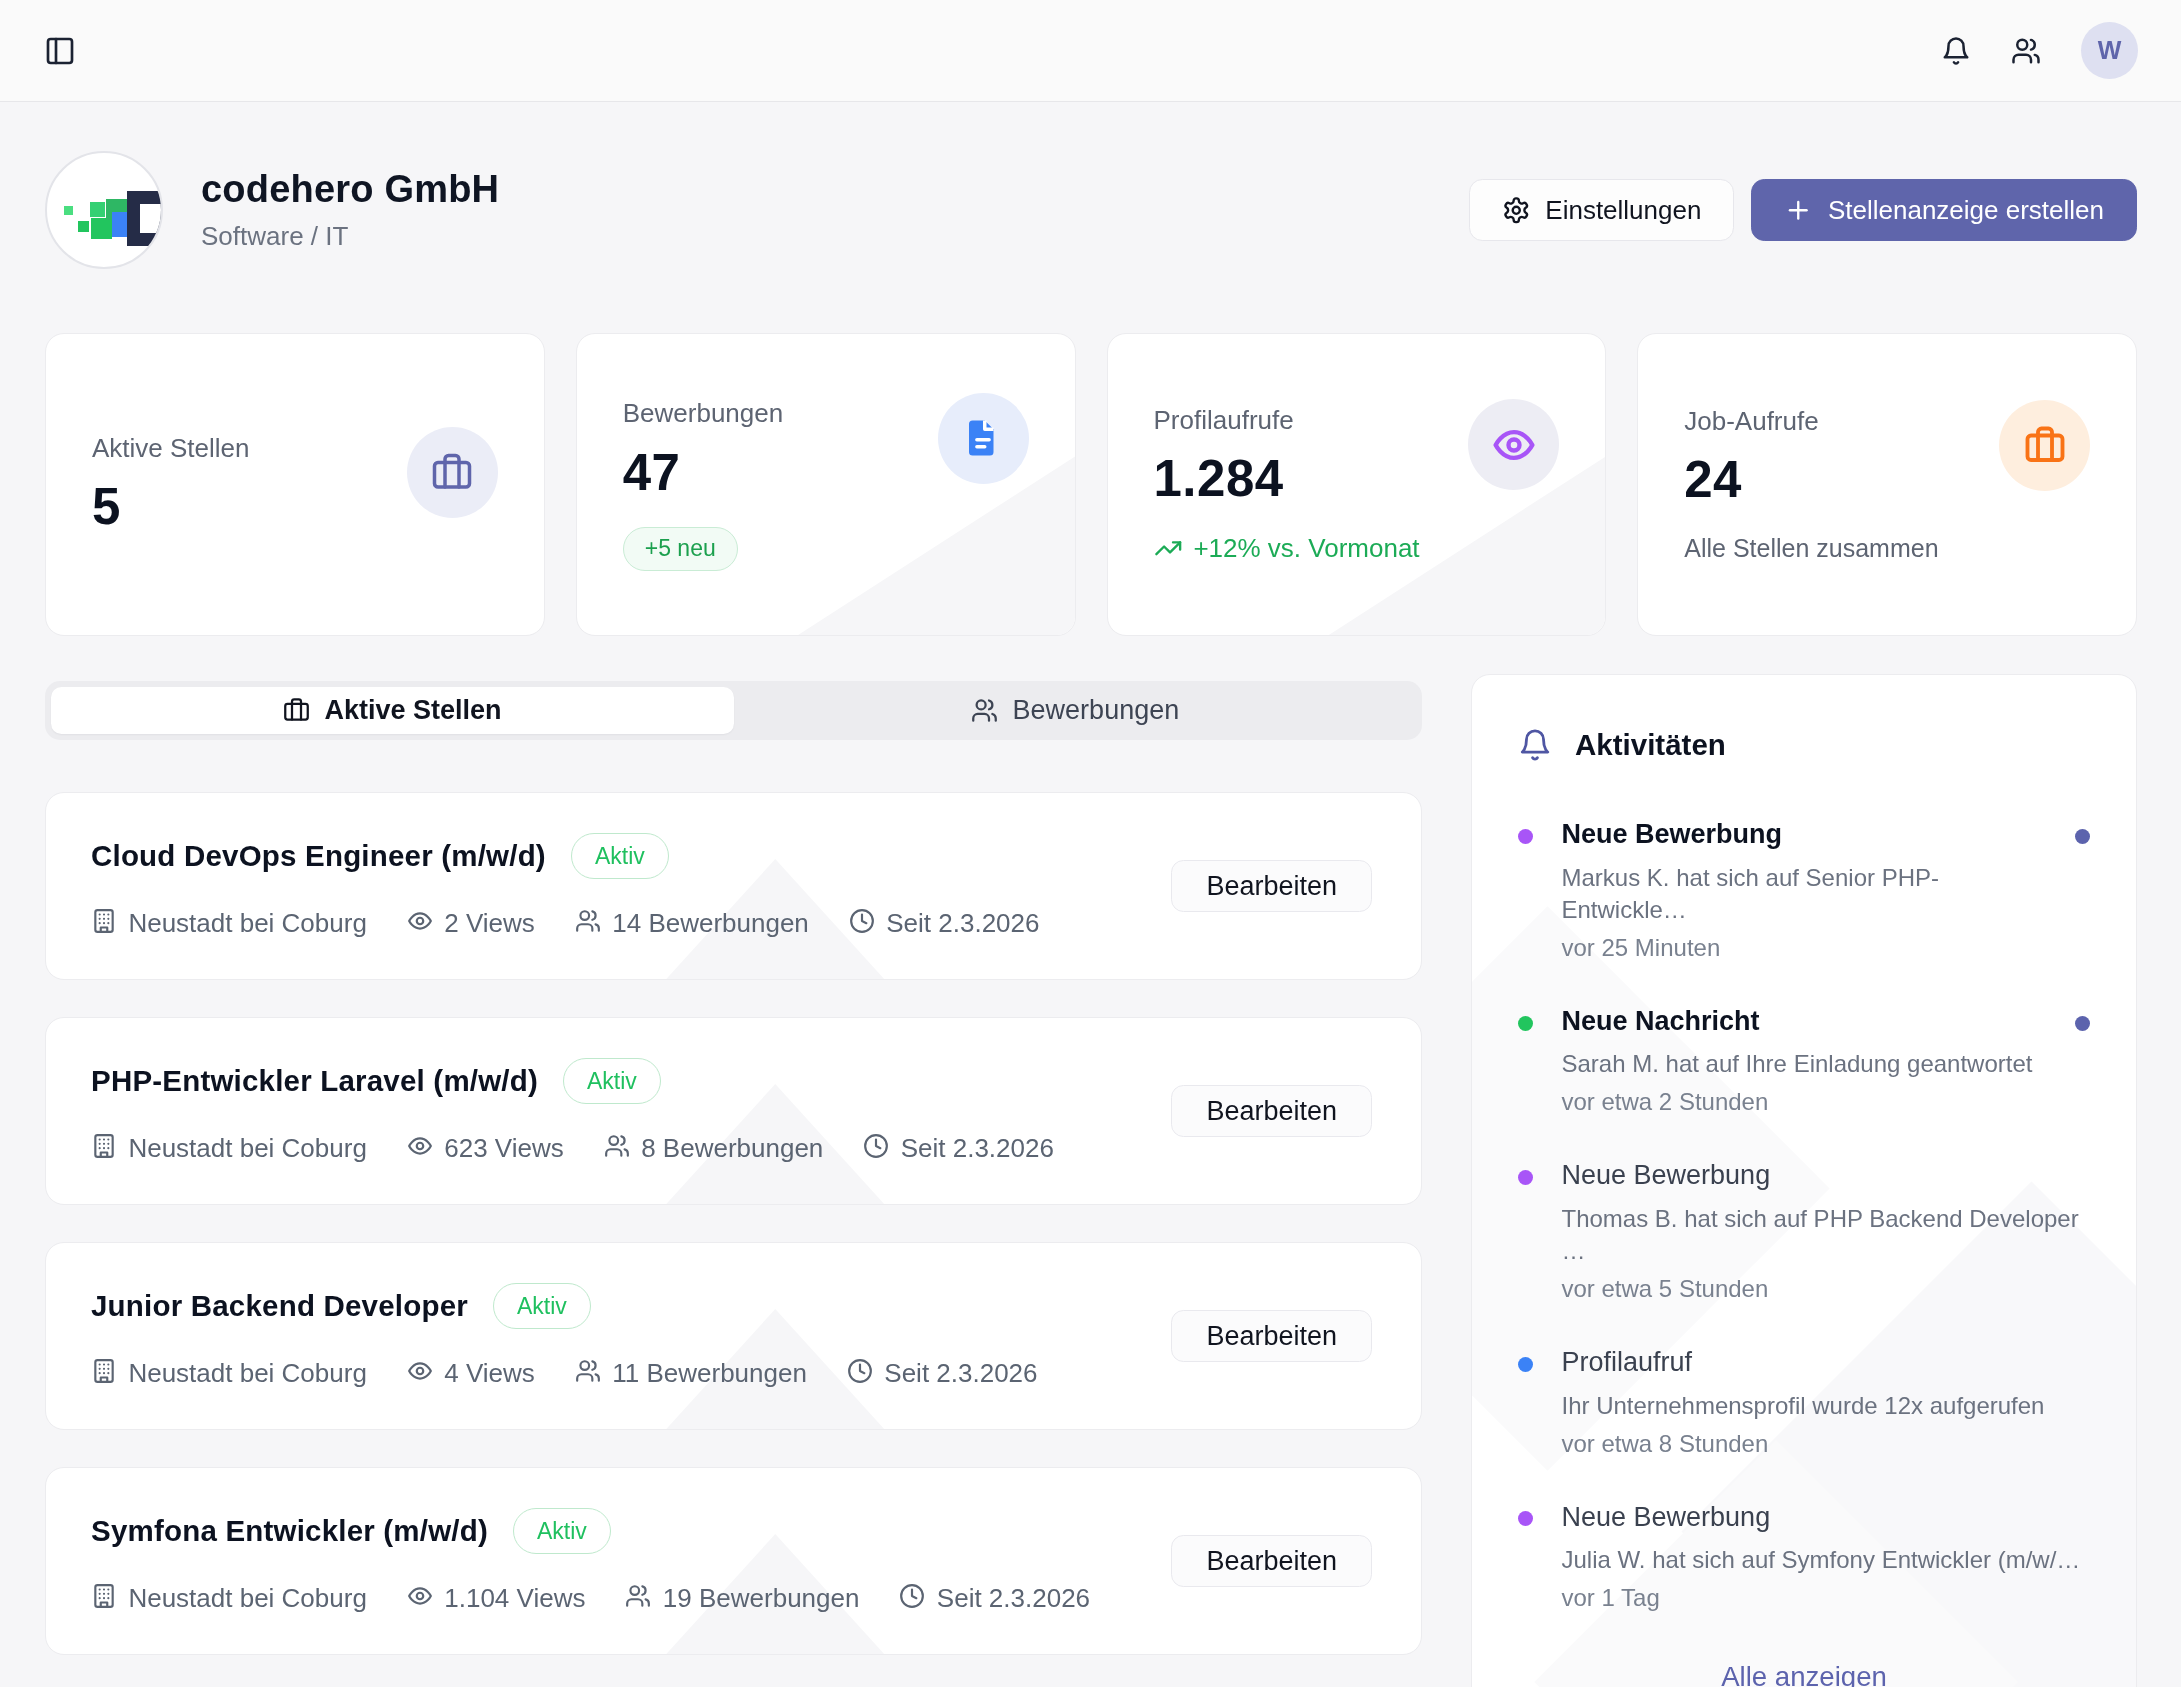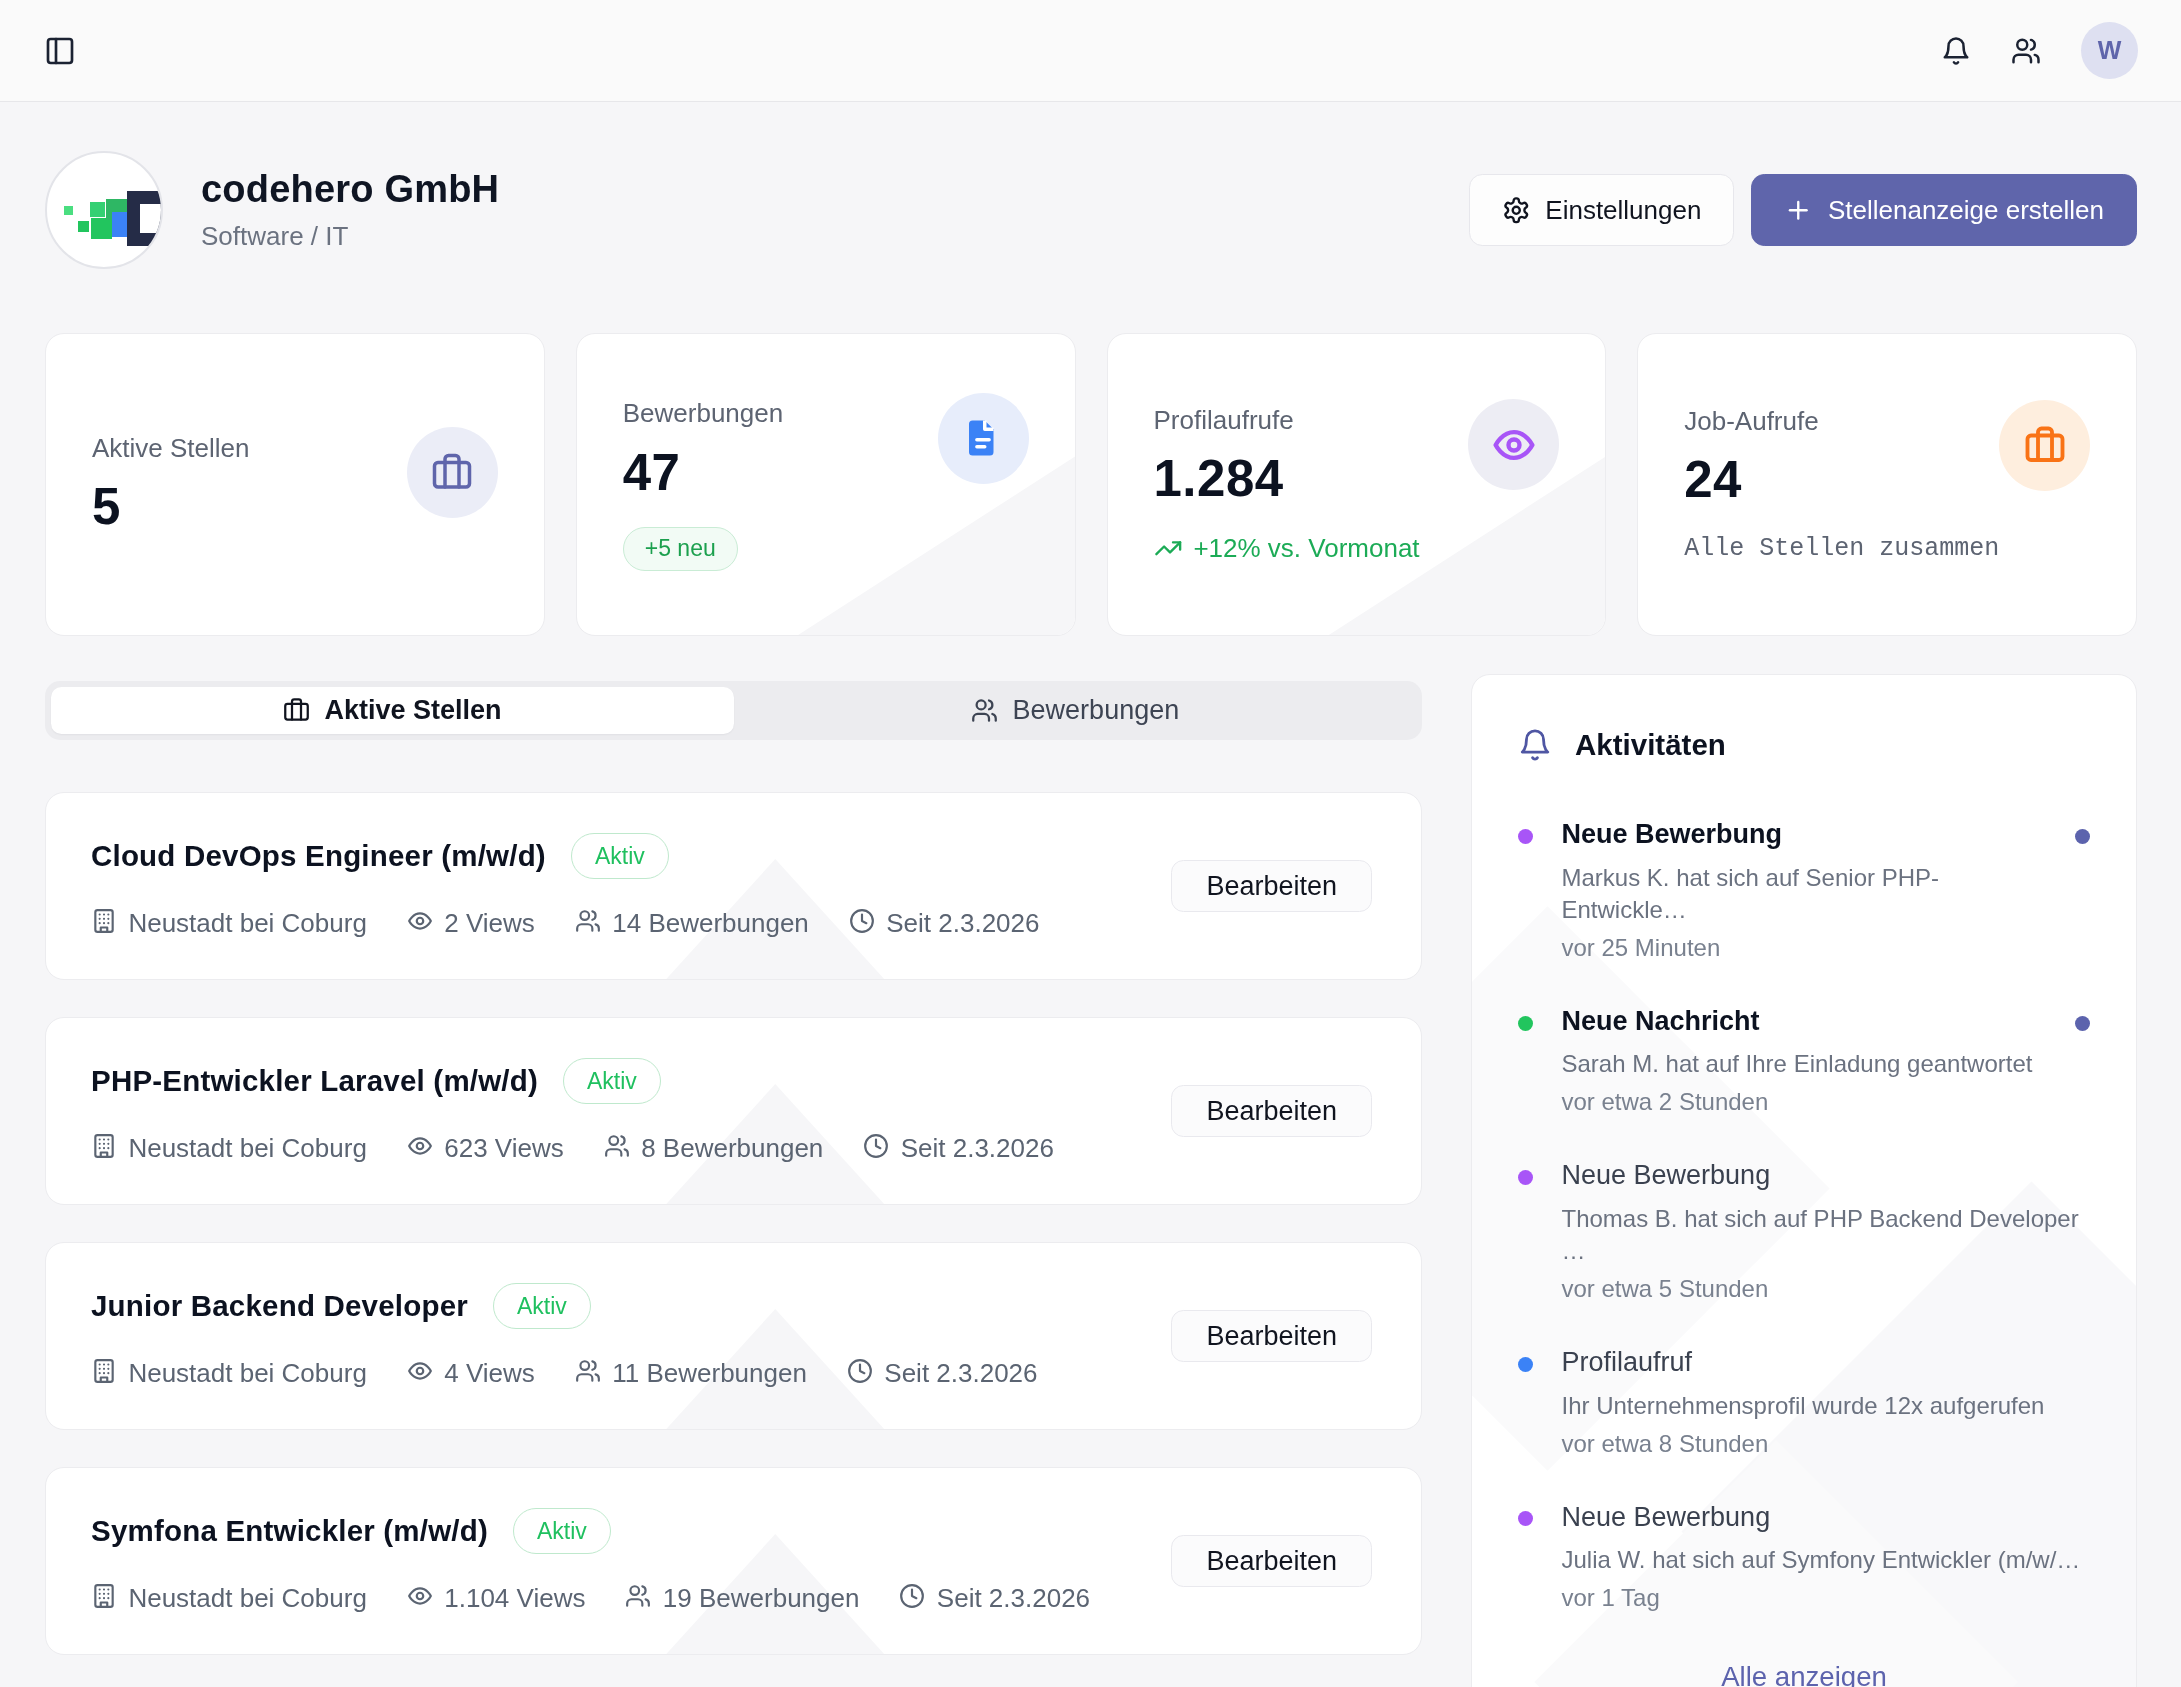--- a/index.html
+++ b/index.html
@@ -41,7 +41,7 @@
   .header-actions { display:flex; align-items:center; gap:17px; }
   .btn {
     display:flex; align-items:center; gap:15px; cursor:pointer;
-    font-family:inherit; font-size:26px; border-radius:13.3px; padding:0 32px; height:72px;
+    font-family:inherit; font-size:26px; border-radius:13.3px; padding:0 32px; height:62px;
   }
   .btn-secondary { background:#fdfdfd; border:1.9px solid #e7e7ec; color:#10141f; }
   .btn-primary { background:#5f65ab; border:1.9px solid #5f65ab; color:#ffffff; }

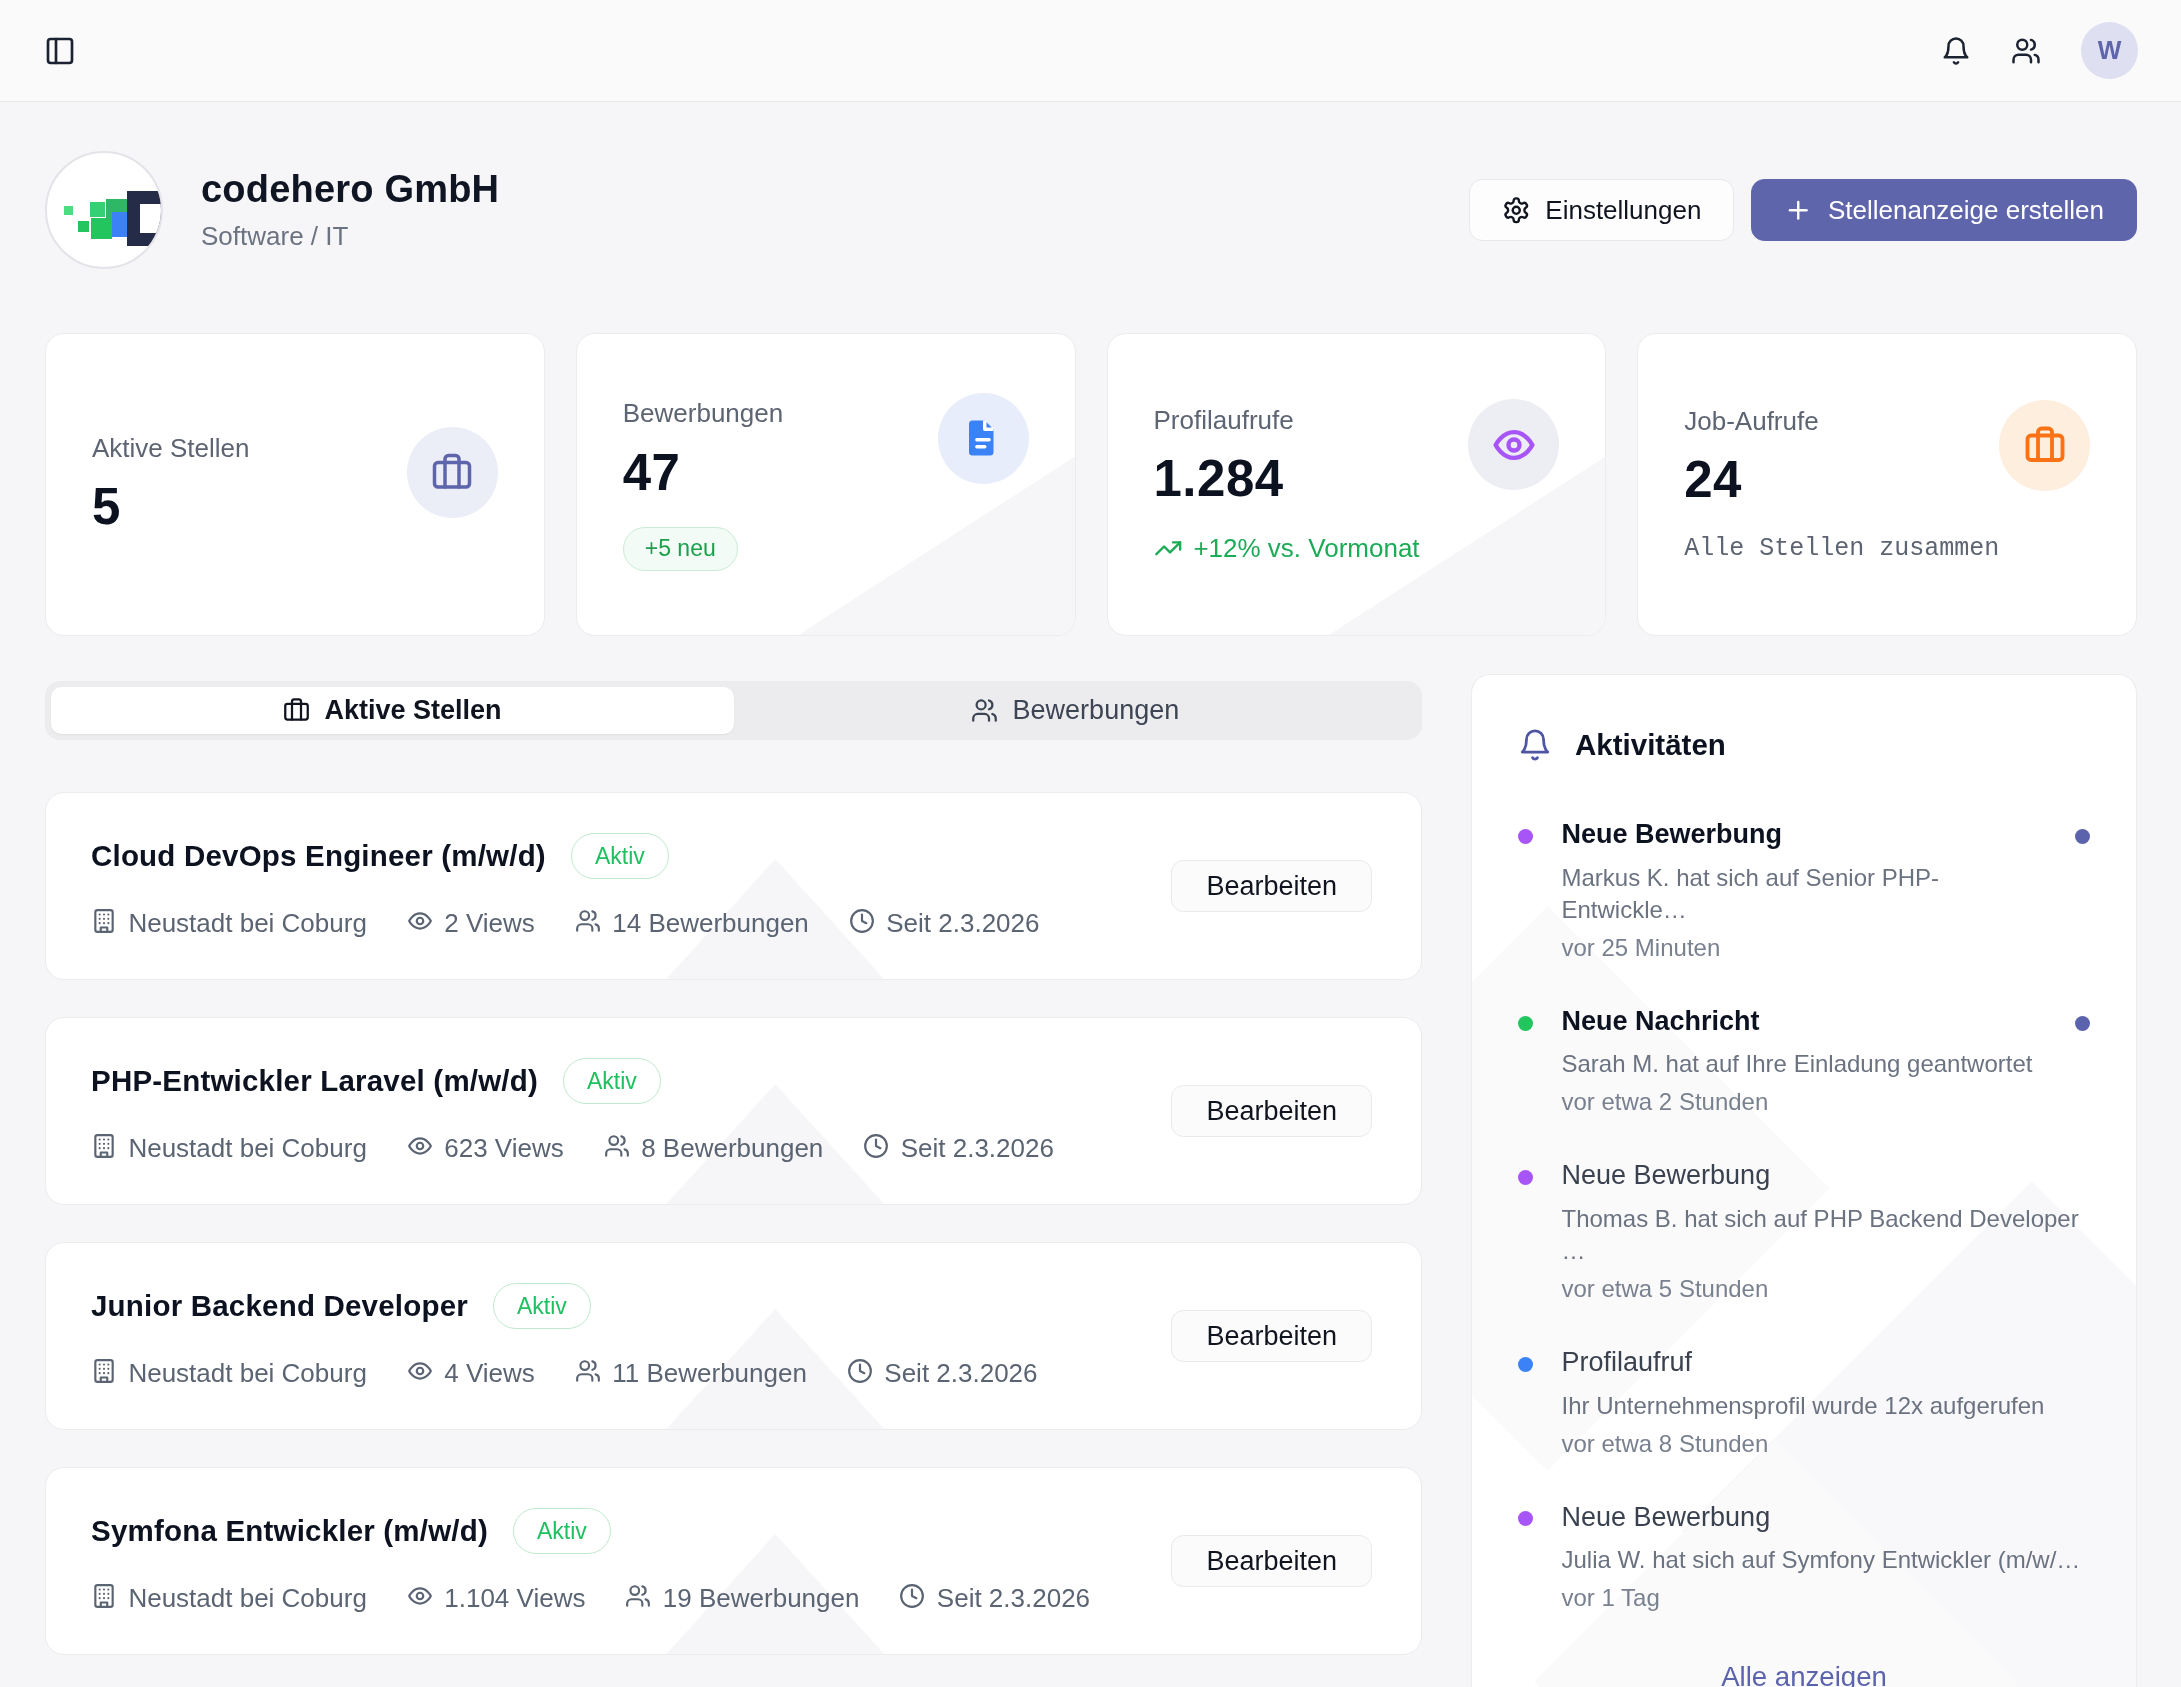--- a/index.html
+++ b/index.html
@@ -70,7 +70,7 @@
     border:1.9px solid #c9ecd5; border-radius:950px; padding:7.6px 21px;
   }
   .trend { display:flex; align-items:center; gap:11.4px; font-size:26px; color:#1cab56; }
-  .stat-sub { font-size:25px; color:#5d6472; margin-top:25px; position:relative; z-index:1;font-family:Liberation Mono, monospace; }
+  .stat-sub { font-size:25px; color:#5d6472; margin-top:25px; position:relative; z-index:1; }
 
   
   .main-row { display:flex; align-items:flex-start; gap:49px; margin-top:45px; }

